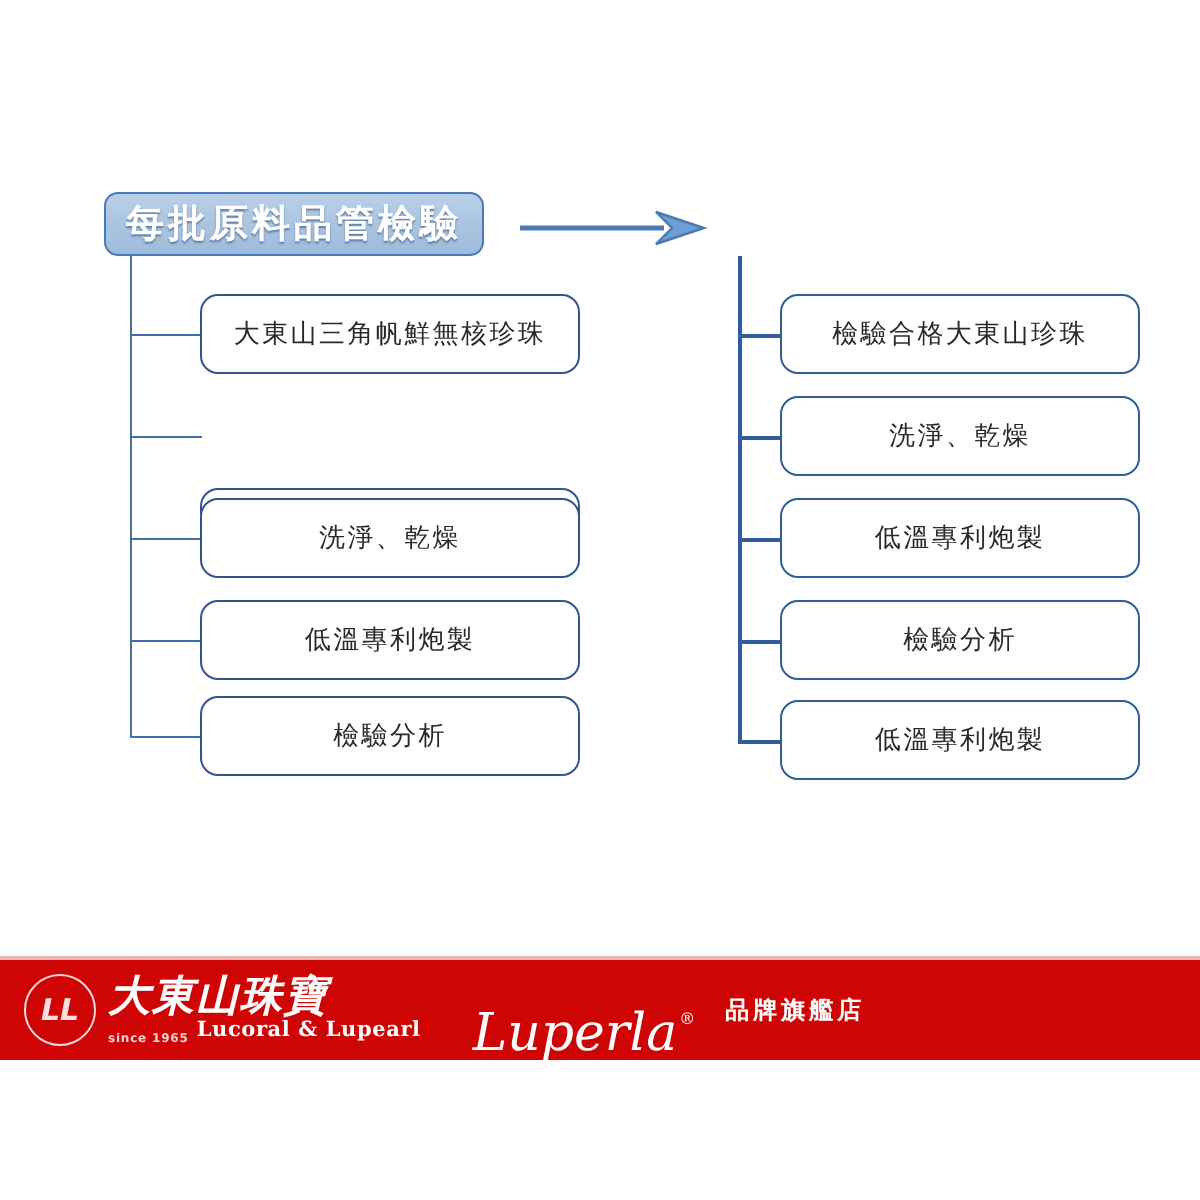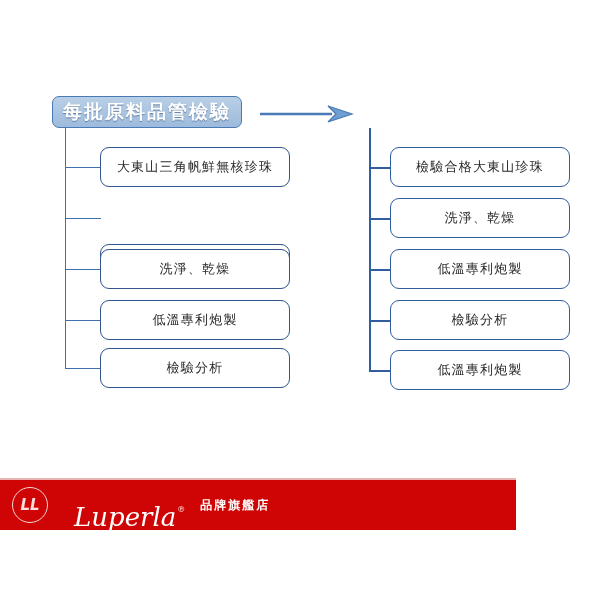--- a/index.html
+++ b/index.html
@@ -119,7 +119,7 @@
     position: absolute;
     left: 0;
     top: 478px;
-    width: 516px;
+    width: 600px;
     height: 50px;
     background: #cf0505;
     border-top: 2px solid #e8b4b4;

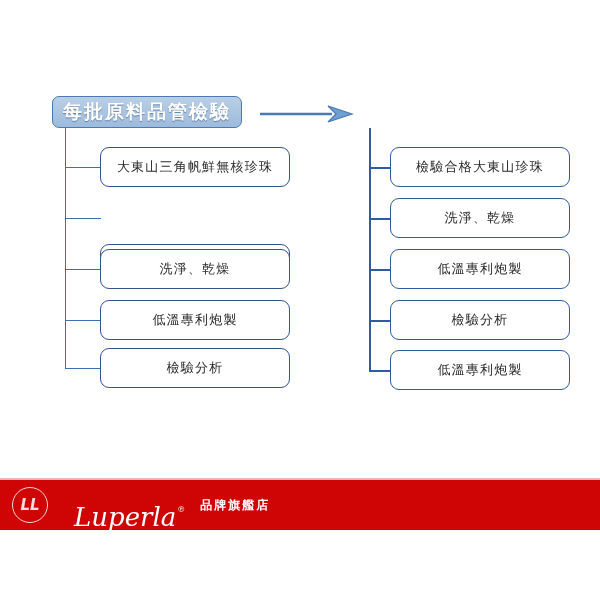--- a/index.html
+++ b/index.html
@@ -263,6 +263,13 @@
 
   <div id="brand-seal">LL</div>
 
+  <div id="brand-primary">
+    <div id="brand-cn">大東山珠寶</div>
+    <div id="brand-en-row">
+      <span id="brand-since">since 1965</span>
+      <span id="brand-en">Lucoral &amp; Lupearl</span>
+    </div>
+  </div>
 
   <div id="brand-secondary">
     <div id="brand-luperla">

